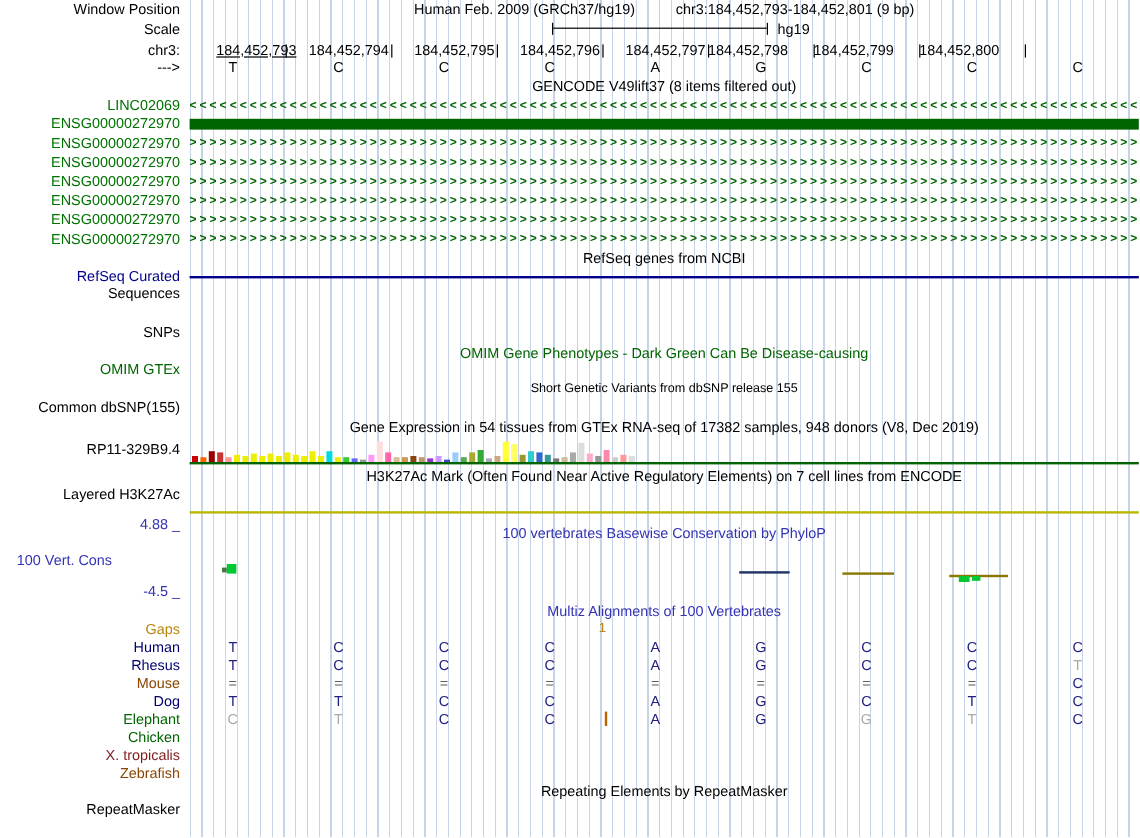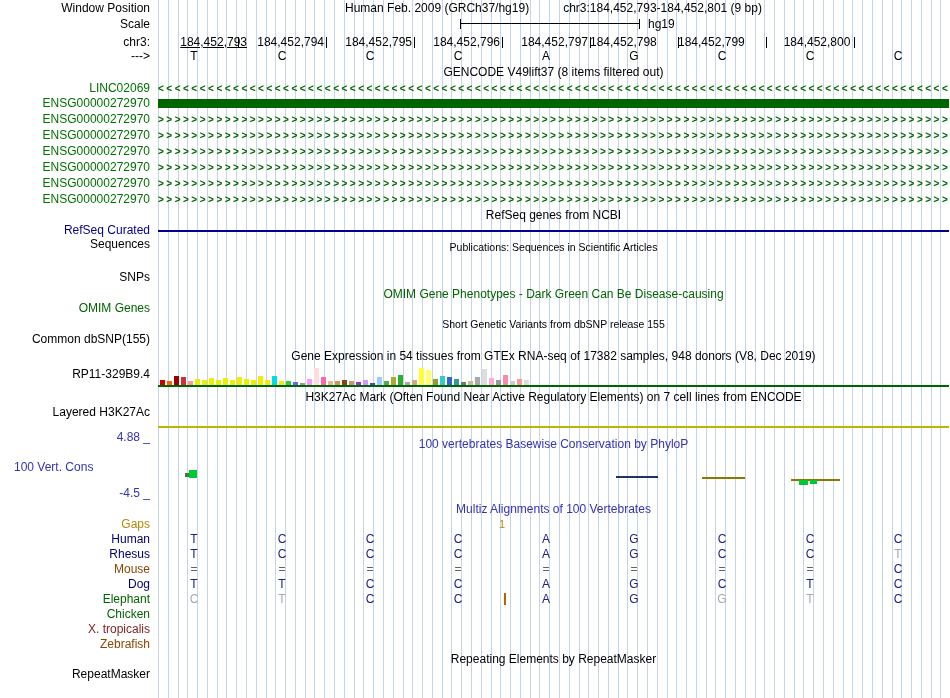--- a/index.html
+++ b/index.html
@@ -86,7 +86,7 @@
     <div style="position: absolute; white-space: nowrap; line-height: 13px; left: 766px; top: 37px; width: 1px; height: 11px; background: rgb(0, 0, 0);"></div>
     <div style="position: absolute; white-space: nowrap; line-height: 13px; left: 678px; top: 36px; width: 86px; text-align: left;">184,452,799</div>
     <div style="position: absolute; white-space: nowrap; line-height: 13px; left: 854px; top: 37px; width: 1px; height: 11px; background: rgb(0, 0, 0);"></div>
-    <div style="position: absolute; white-space: nowrap; line-height: 13px; left: 766px; top: 36px; width: 86px; text-align: center; padding-left: 16px;">184,452,800</div>
+    <div style="position: absolute; white-space: nowrap; line-height: 13px; left: 766px; top: 36px; width: 86px; text-align: left;">184,452,800</div>
     <div style="position: absolute; white-space: nowrap; line-height: 13px; left: 184px; top: 50px; width: 20px; text-align: center;">T</div>
     <div style="position: absolute; white-space: nowrap; line-height: 13px; left: 272px; top: 50px; width: 20px; text-align: center;">C</div>
     <div style="position: absolute; white-space: nowrap; line-height: 13px; left: 360px; top: 50px; width: 20px; text-align: center;">C</div>

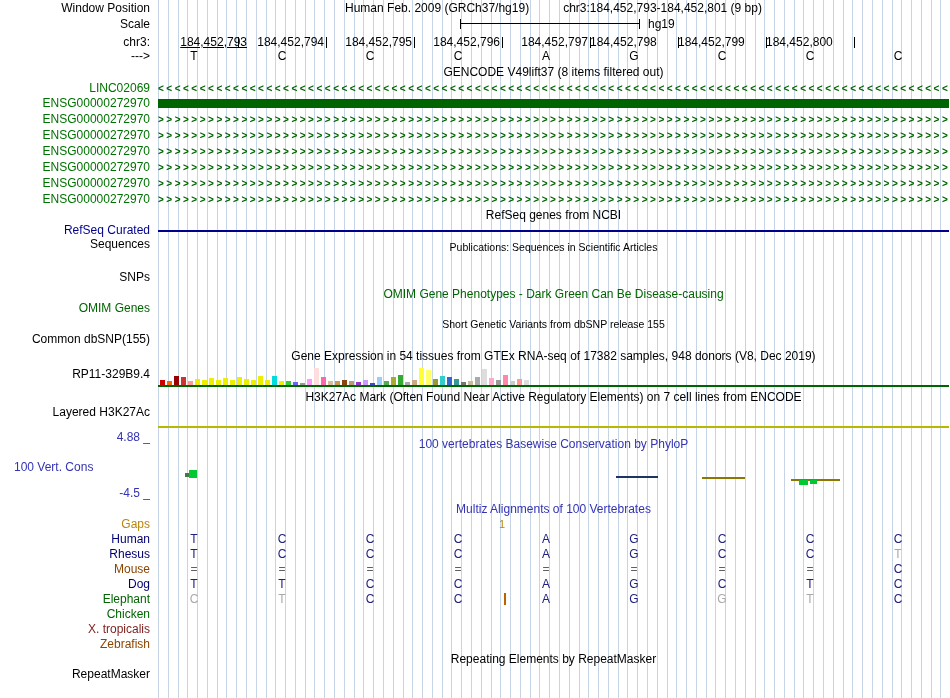--- a/index.html
+++ b/index.html
@@ -43,7 +43,6 @@
   <div class="lbl navy" style="top:224px">RefSeq Curated</div>
   <div class="abs" style="left:158px;top:230px;width:791px;height:2px;background:#00008b"></div>
 
-  <div class="ctr small" style="top:241px">Publications: Sequences in Scientific Articles</div>
   <div class="lbl" style="top:238px">Sequences</div>
   <div class="lbl" style="top:271px">SNPs</div>
 

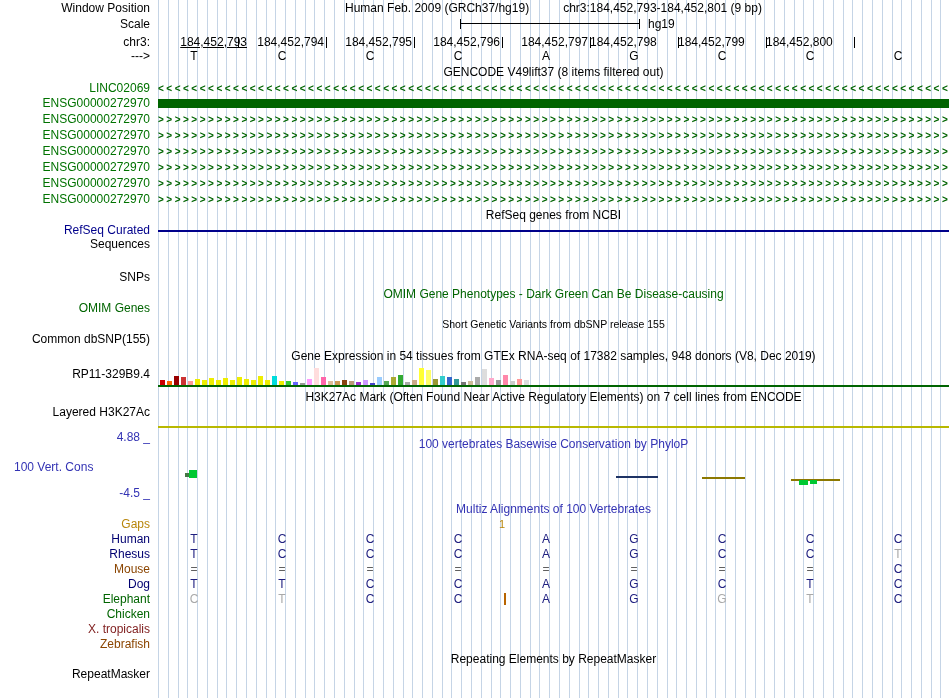--- a/index.html
+++ b/index.html
@@ -47,7 +47,7 @@
   <div class="lbl" style="top:271px">SNPs</div>
 
   <div class="ctr dgreen" style="top:288px">OMIM Gene Phenotypes - Dark Green Can Be Disease-causing</div>
-  <div class="lbl dgreen" style="top:302px">OMIM Genes</div>
+  <div class="lbl dgreen" style="top:302px">OMIM GTEx</div>
 
   <div class="ctr small" style="top:318px">Short Genetic Variants from dbSNP release 155</div>
   <div class="lbl" style="top:333px">Common dbSNP(155)</div>

